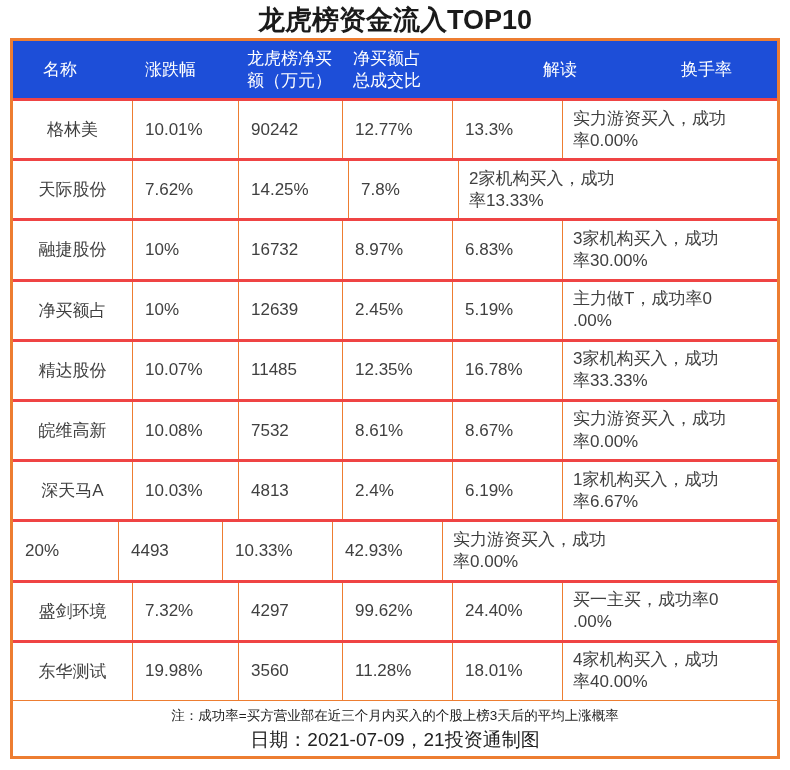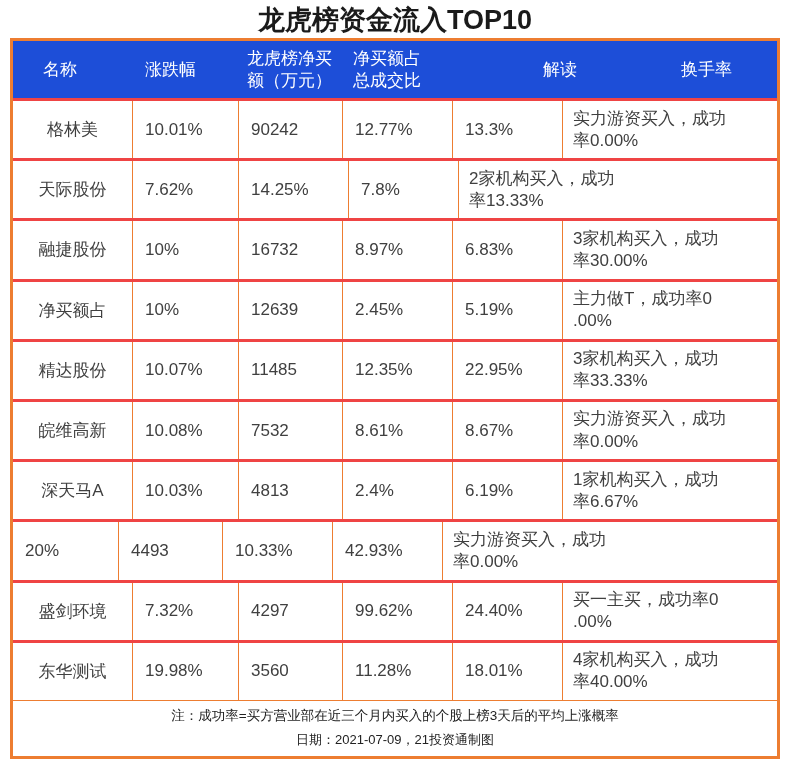--- a/index.html
+++ b/index.html
@@ -156,7 +156,7 @@
       <div class="td c2">10.07%</div>
       <div class="td c3">11485</div>
       <div class="td c4">12.35%</div>
-      <div class="td c5">22.95%</div>
+      <div class="td c5">16.78%</div>
       <div class="td c6">3家机构买入，成功
 率33.33%</div>
     </div>

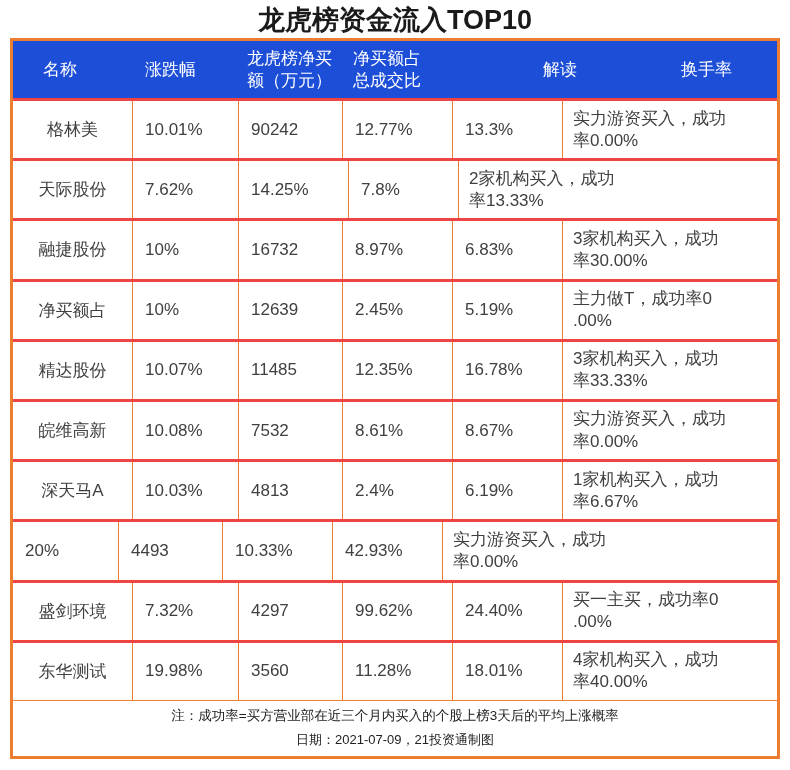--- a/index.html
+++ b/index.html
@@ -88,7 +88,7 @@
     display: flex;
     align-items: center;
     justify-content: center;
-    font-size: 13px;
+    font-size: 19px;
     color: #222222;
   }
 </style>

